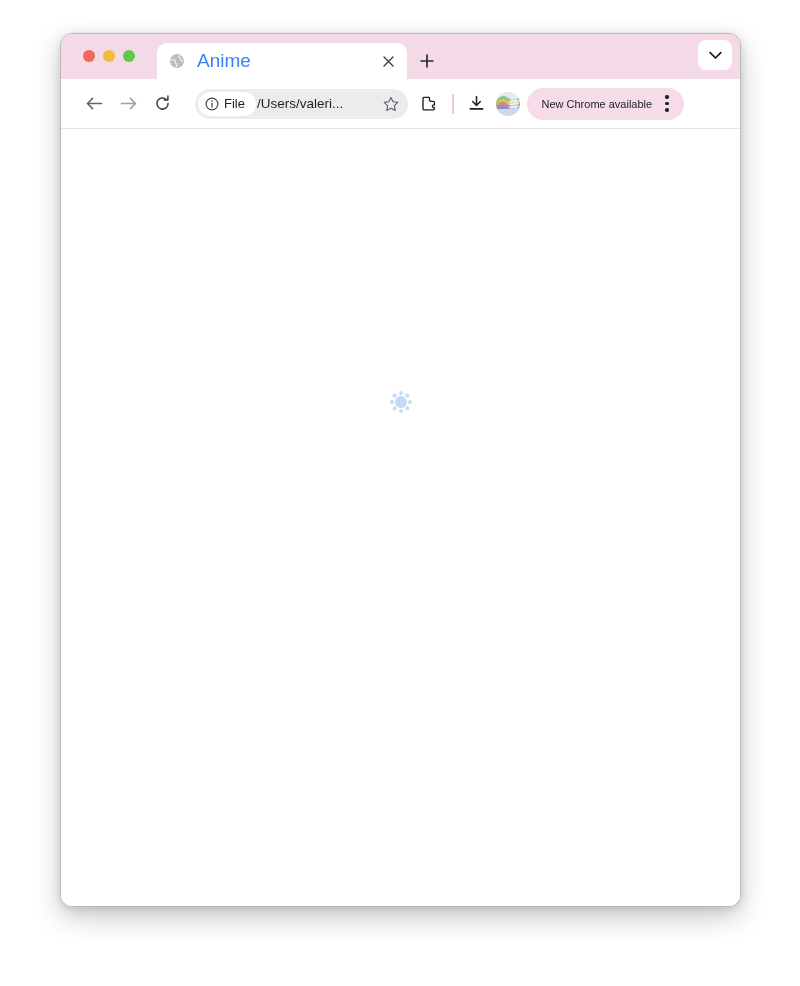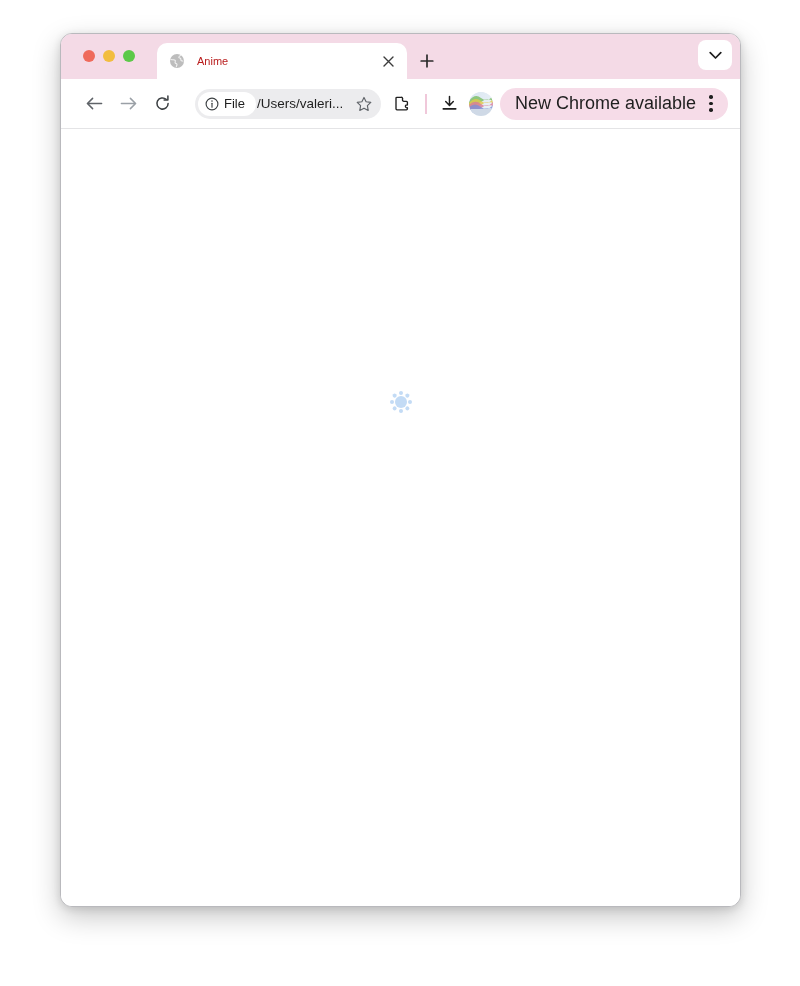--- a/index.html
+++ b/index.html
@@ -80,8 +80,8 @@
   }
   .tab-title {
     flex: 1;
-    font-size: 11px;
-    color: #b91c1c;
+    font-size: 19px;
+    color: #3b82f6;
     white-space: nowrap;
     overflow: hidden;
     text-overflow: ellipsis;

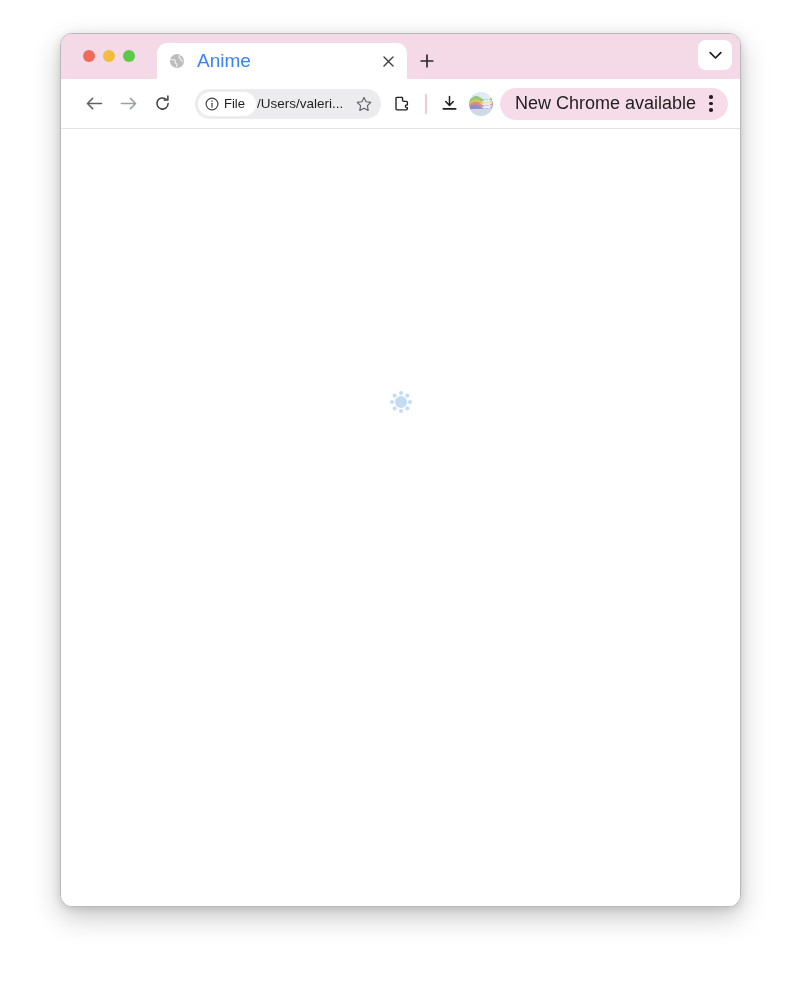--- a/index.html
+++ b/index.html
@@ -209,7 +209,7 @@
     margin-right: 2px;
   }
   .update-pill-label {
-    font-size: 18px;
+    font-size: 11px;
     color: #1f1f1f;
     white-space: nowrap;
   }

